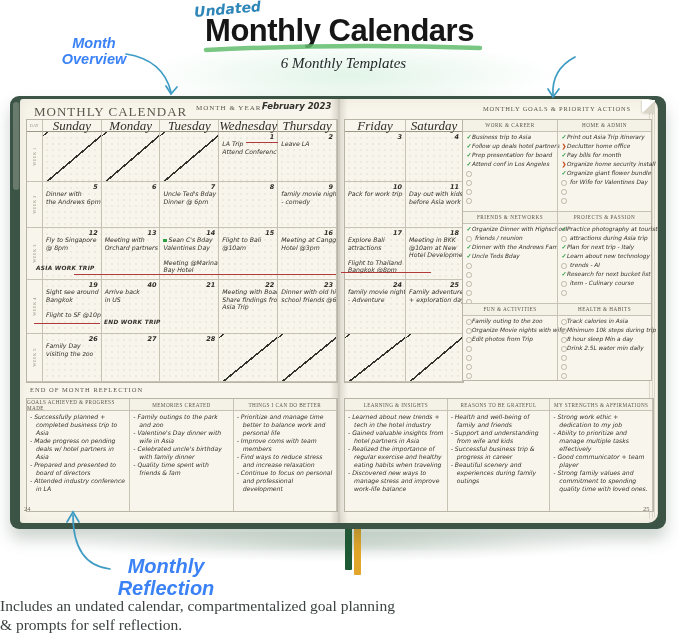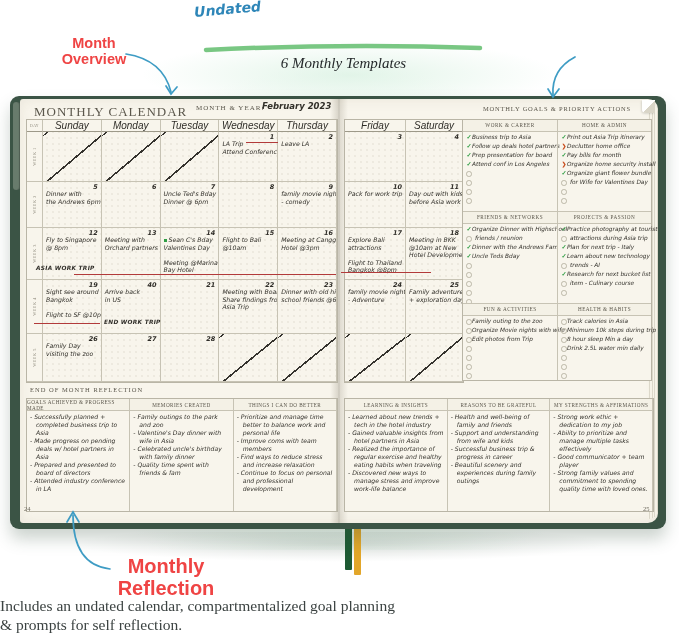--- a/index.html
+++ b/index.html
@@ -19,7 +19,7 @@
       font-family:"Liberation Serif",serif;font-style:italic;font-size:15px;color:#24282a;}
   .underline-svg{position:absolute;left:202px;top:41px;}
 
-  .callout{position:absolute;font-weight:bold;font-size:14.5px;line-height:1.08;color:#ef4444;text-align:center;}
+  .callout{position:absolute;font-weight:bold;font-size:14.5px;line-height:1.08;color:#3b82f6;text-align:center;font-style:italic;}
   .co-month{left:46px;top:36px;width:96px;}
   .co-priority{left:564px;top:36px;width:84px;}
   .co-reflect{left:88px;top:556px;width:156px;font-size:20px;}

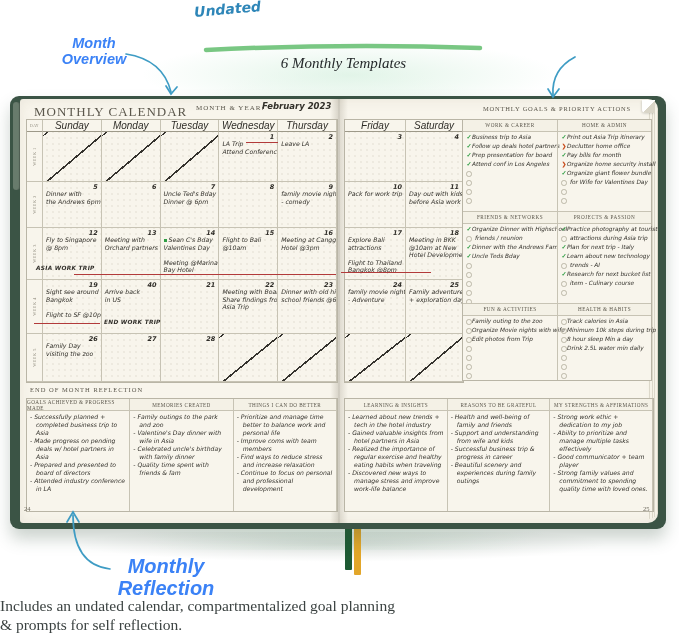--- a/index.html
+++ b/index.html
@@ -127,6 +127,7 @@
   <div class="glow2"></div>
 
   <div class="tag-undated">Undated</div>
+  <div class="big-title">Monthly Calendars</div>
   <svg class="underline-svg" width="282" height="14">
     <path d="M4,9 Q142,2 278,7" fill="none" stroke="#61bd6d" stroke-width="4.5" stroke-linecap="round" opacity=".85"></path>
   </svg>

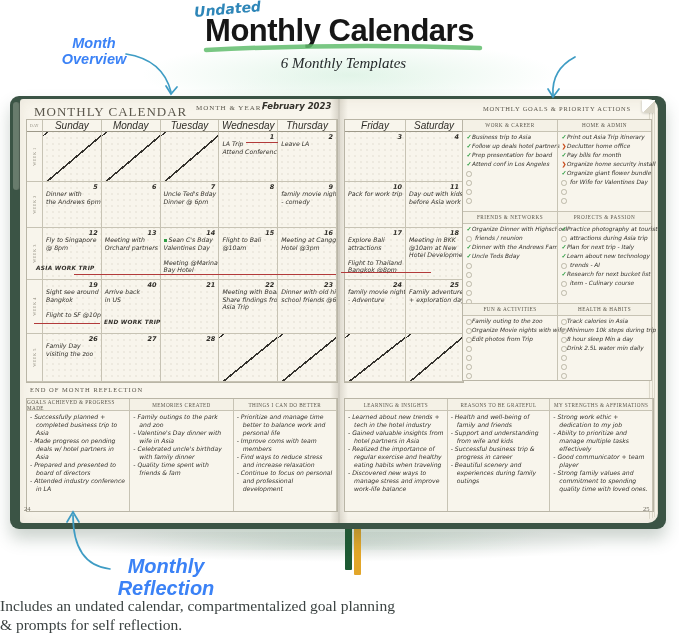--- a/index.html
+++ b/index.html
@@ -62,7 +62,7 @@
   .cal-right{left:344px;top:119px;width:118px;grid-template-columns:61px 57px;
             grid-template-rows:12px 50px 46px 52px 54px 48px;}
   .cal-h{border-right:1px solid #c7c3b4;border-bottom:1px solid #9d9989;display:flex;align-items:center;justify-content:center;
-         font-family:Liberation Sans, sans-serif;font-style:italic;font-size:10px;color:#2f2d28;}
+         font-family:Liberation Serif, serif;font-style:italic;font-size:13px;color:#2f2d28;}
   .cal-dh{font-family:"Liberation Serif",serif;font-style:normal;font-size:3.8px;color:#8a8678;letter-spacing:.3px;}
   .wk{border-right:1px solid #c7c3b4;border-bottom:1px solid #c7c3b4;display:flex;align-items:center;justify-content:center;}
   .wk span{writing-mode:vertical-rl;transform:rotate(180deg);font-family:"Liberation Serif",serif;

